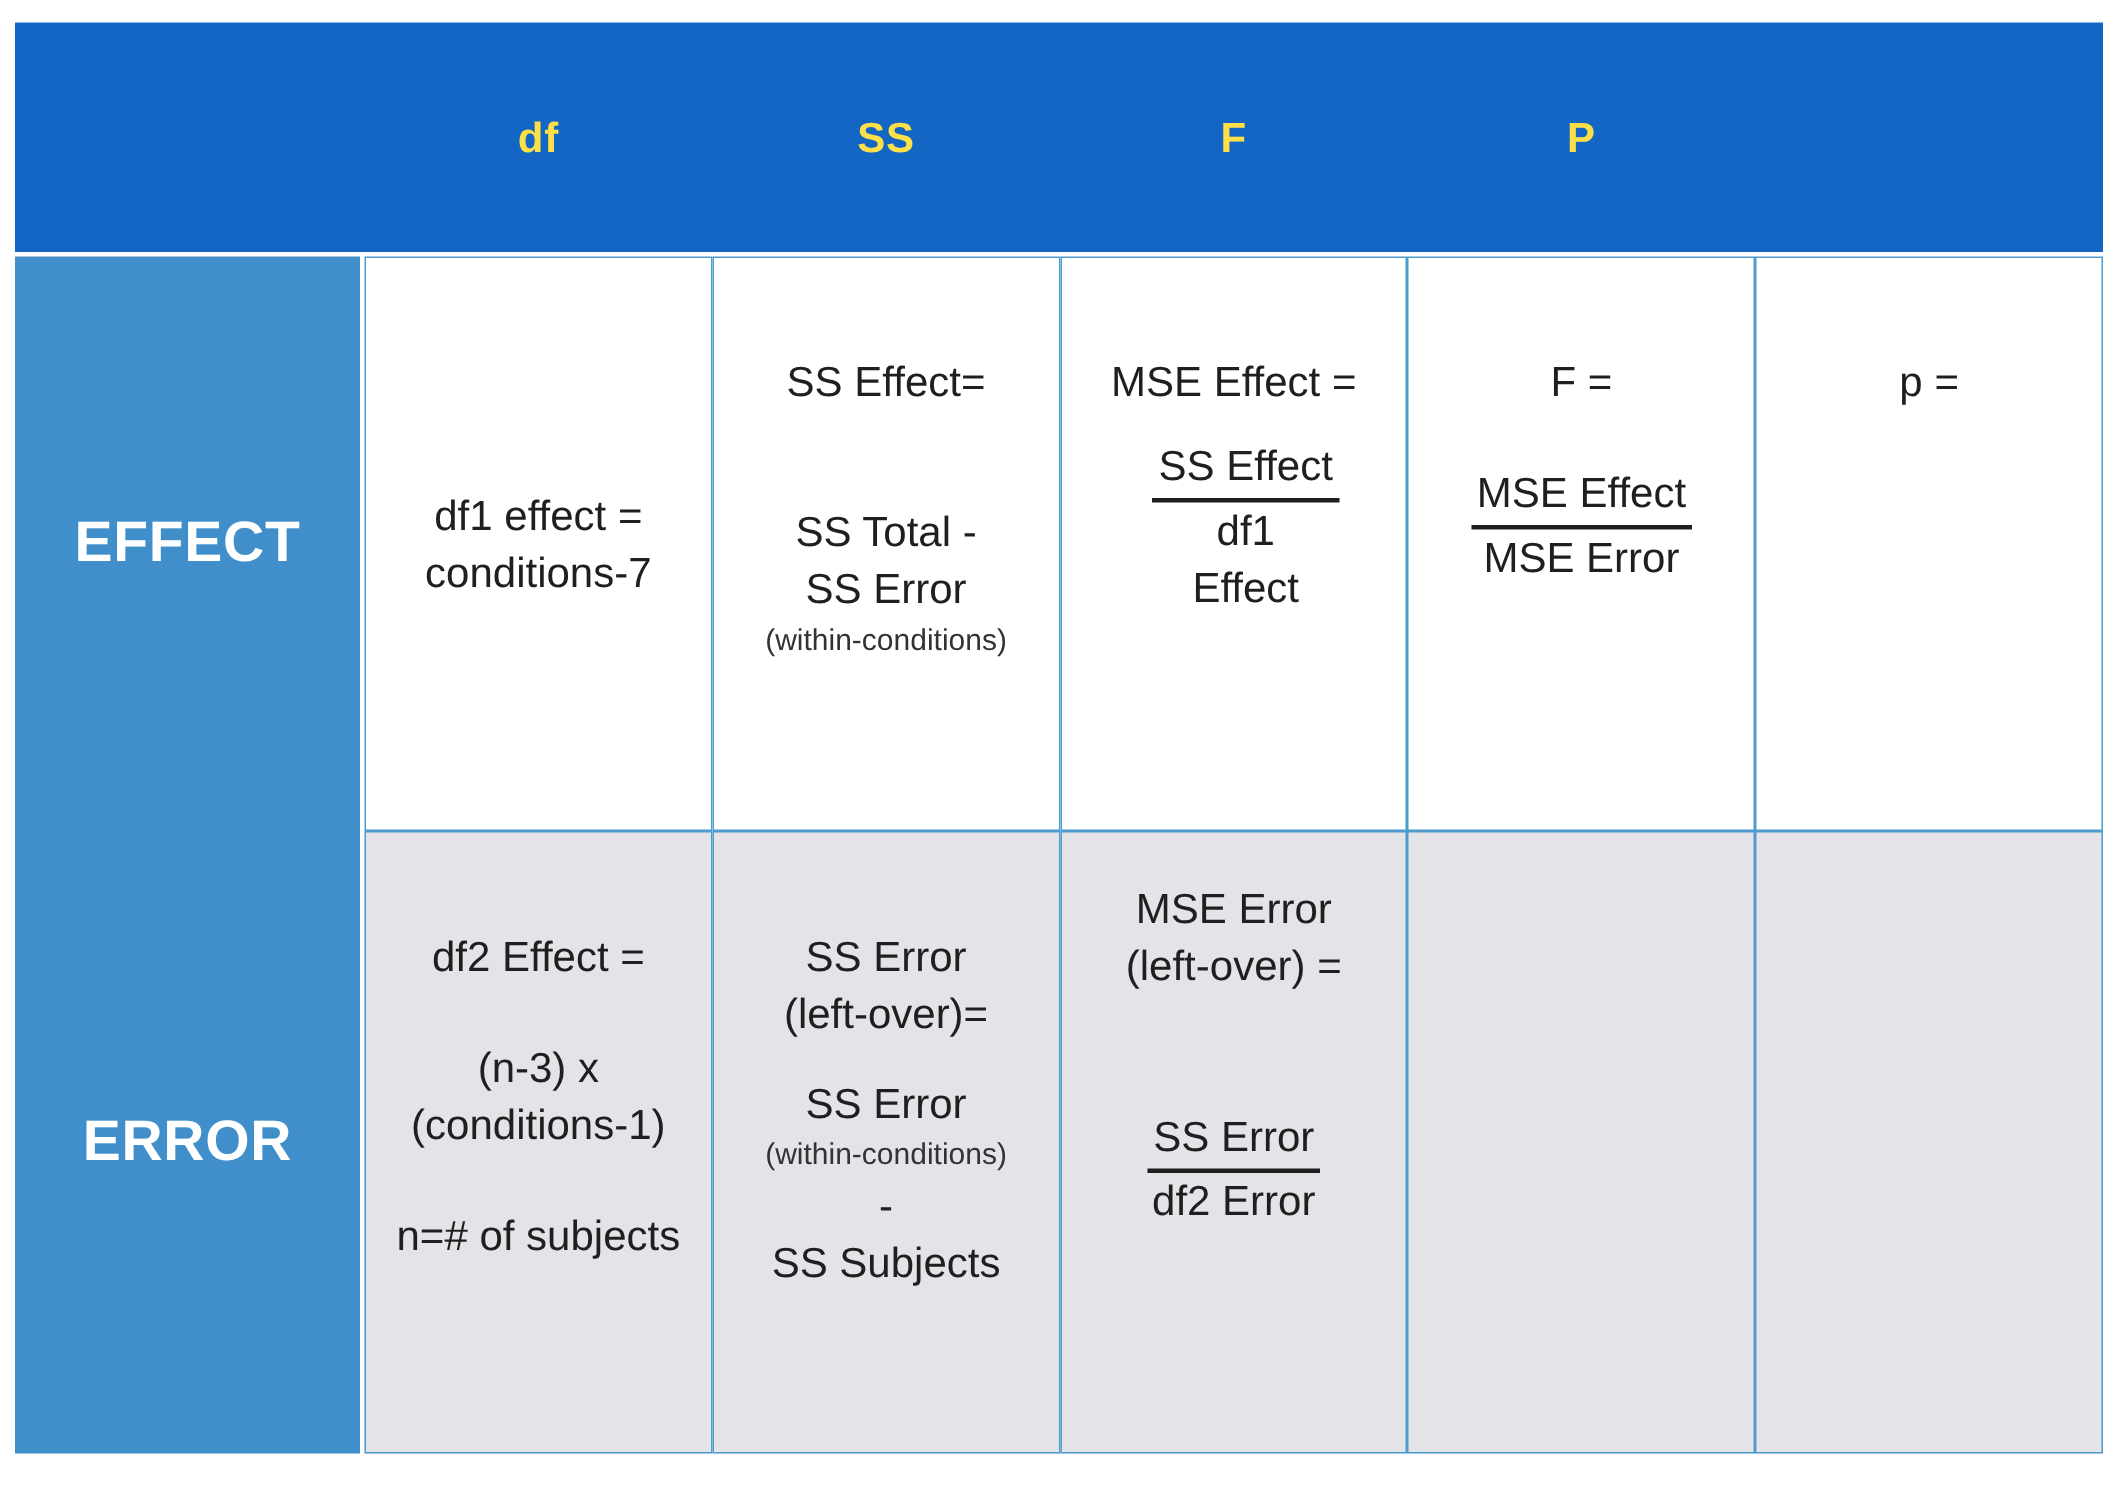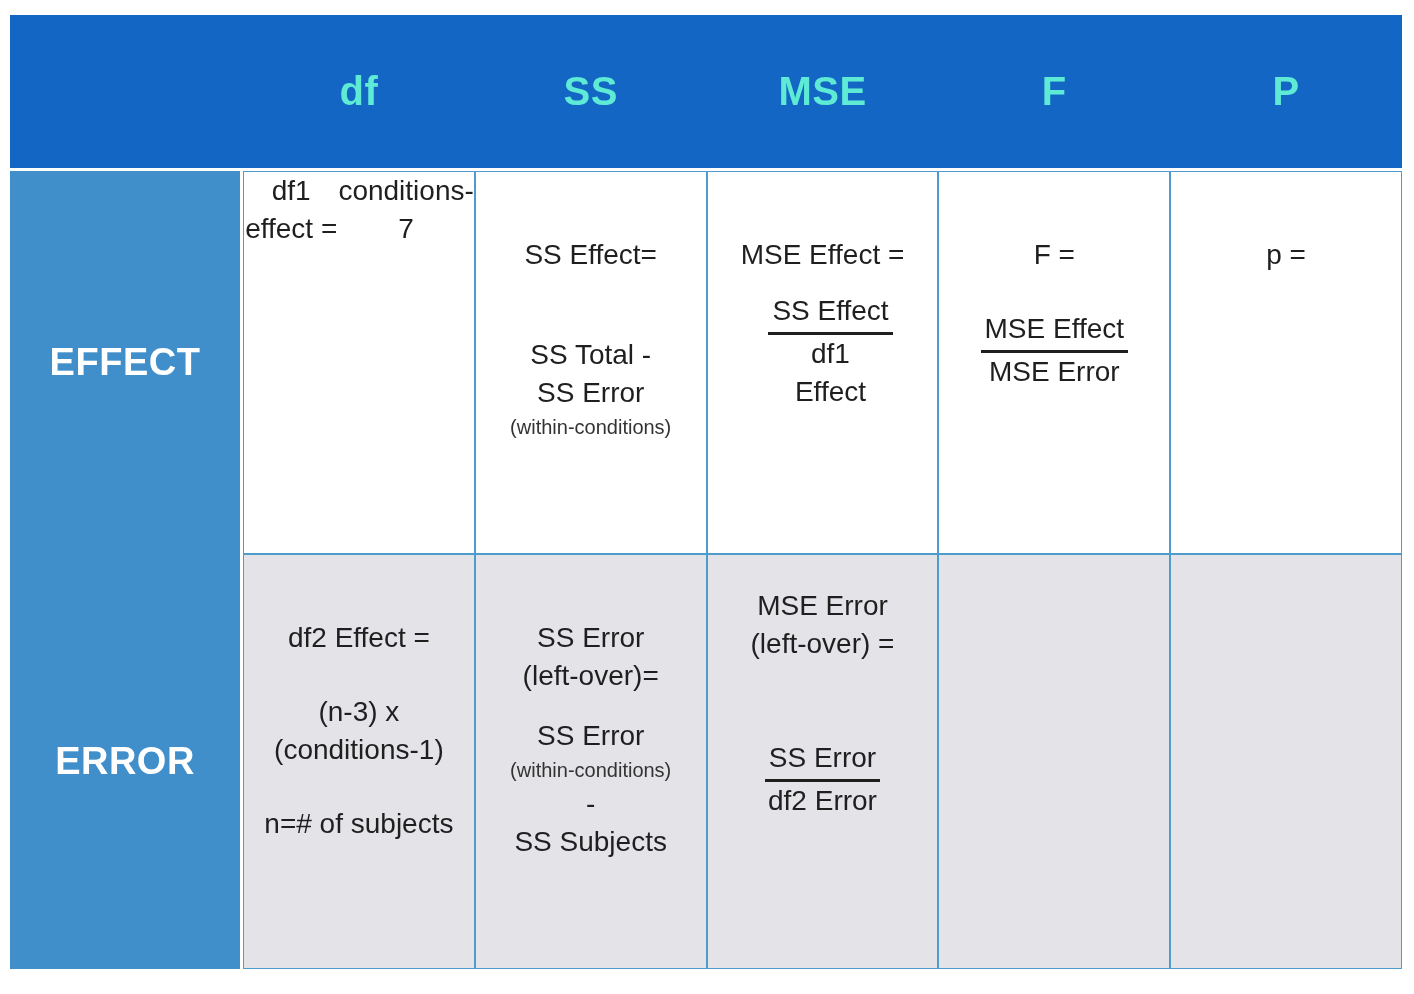--- a/index.html
+++ b/index.html
@@ -21,9 +21,9 @@
   }
   .hcell {
     text-align: center;
-    color: #5eead4;
+    color: #fde047;
     font-weight: bold;
-    font-size: 40px;
+    font-size: 28px;
     letter-spacing: 0.5px;
   }
 

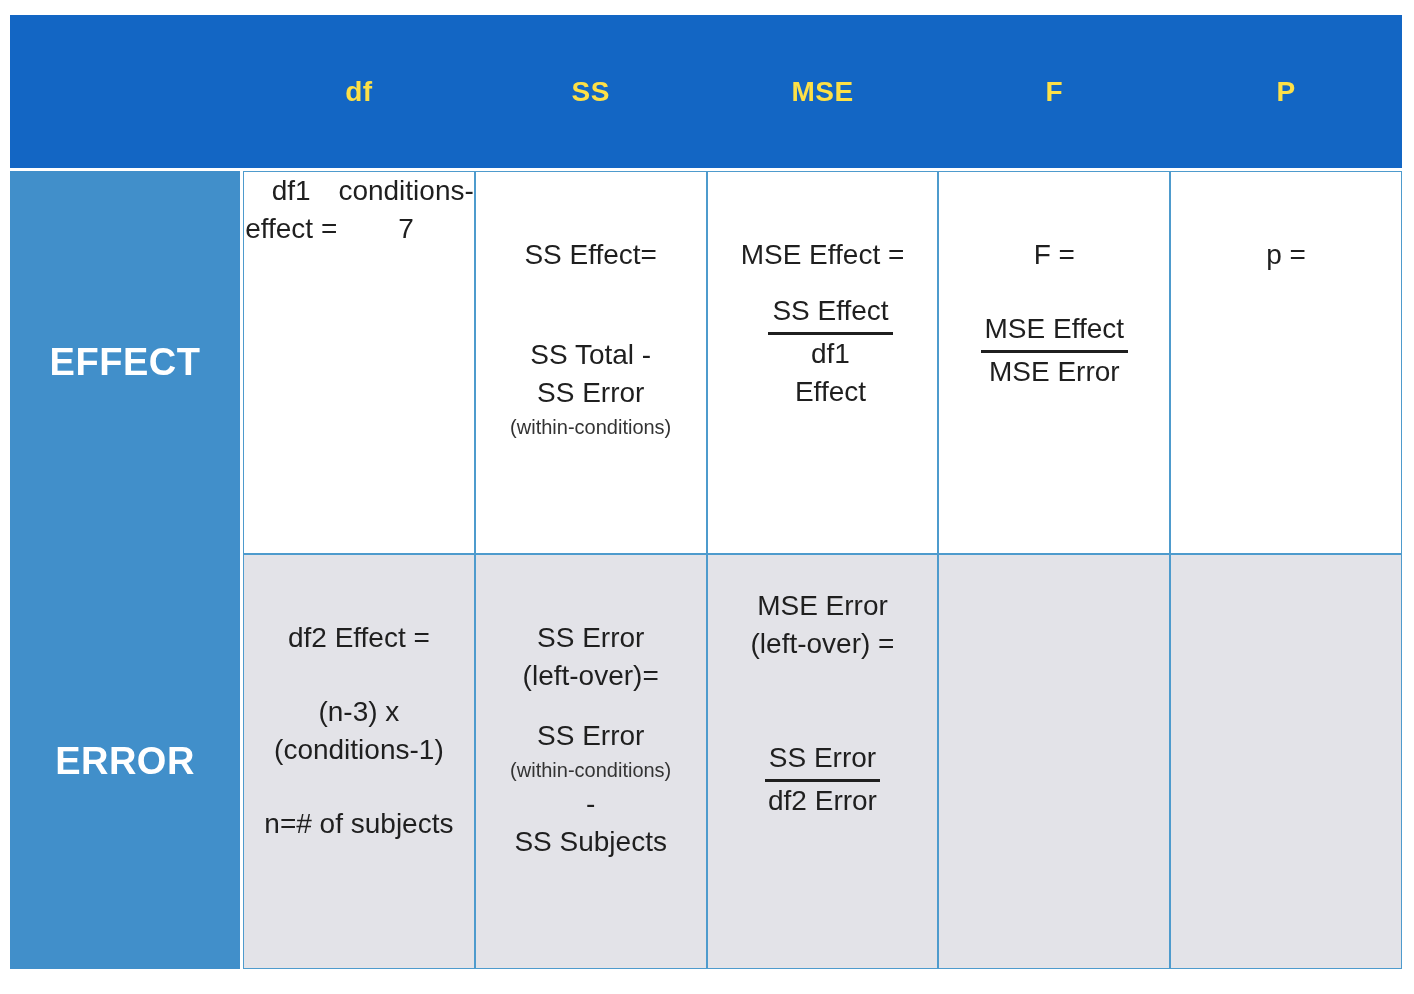--- a/index.html
+++ b/index.html
@@ -89,7 +89,6 @@
     <div class="hcell"></div>
     <div class="hcell">df</div>
     <div class="hcell">SS</div>
-    <div class="hcell">MSE</div>
     <div class="hcell">F</div>
     <div class="hcell">P</div>
   </div>

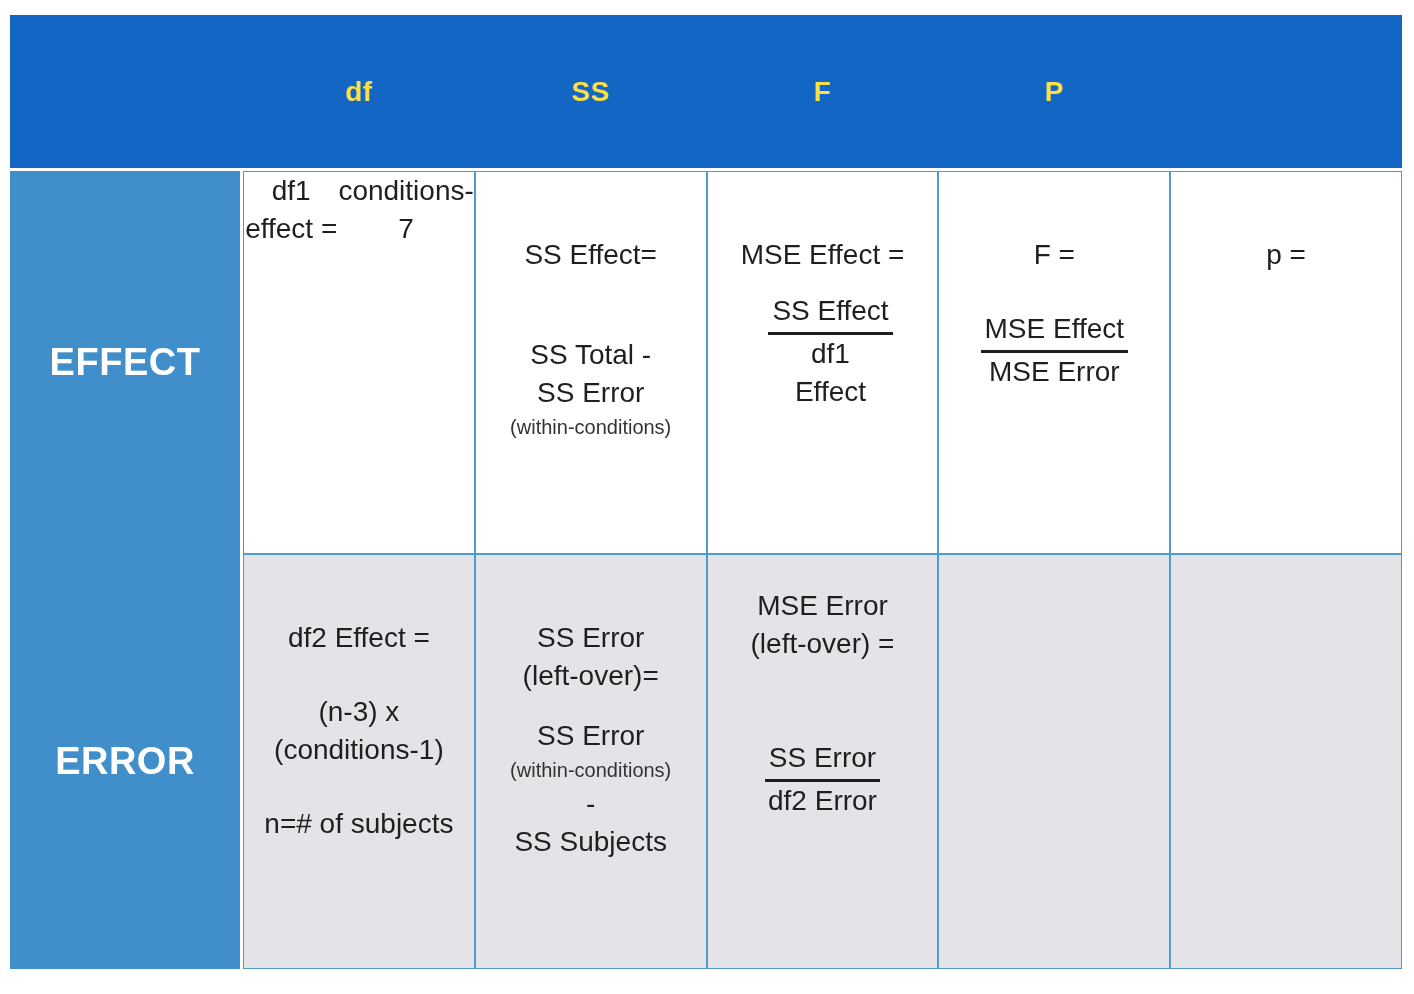--- a/index.html
+++ b/index.html
@@ -60,7 +60,7 @@
     padding-top: 64px;
     overflow: hidden;
   }
-  .cell.vcenter { display: flex; justify-content: center; padding-top: 0; }
+  .cell.vcenter { display: flex; flex-direction: column; justify-content: center; padding-top: 0; }
   .cell.gray { background: #e3e3e8; }
   .cell.pt-50 { }
   .cell.pt-32 { padding-top: 32px; }

